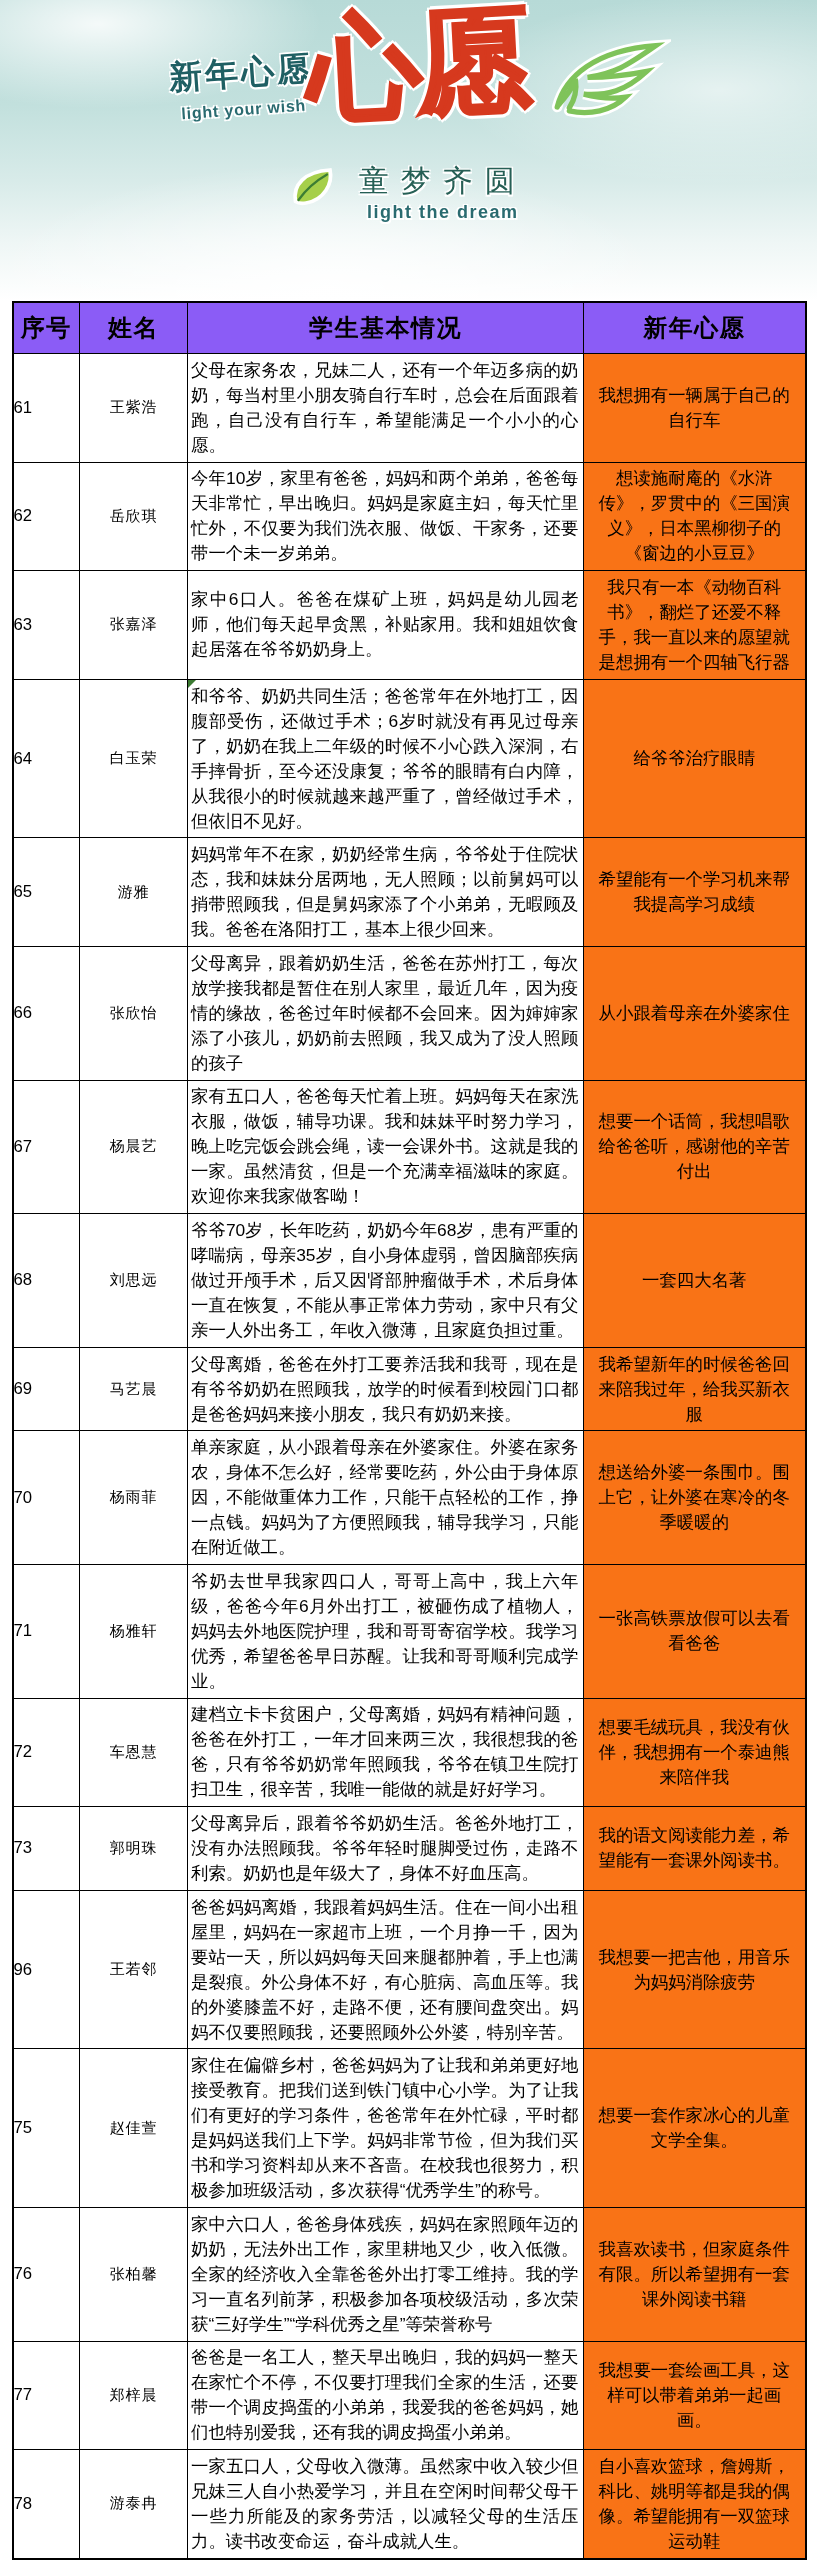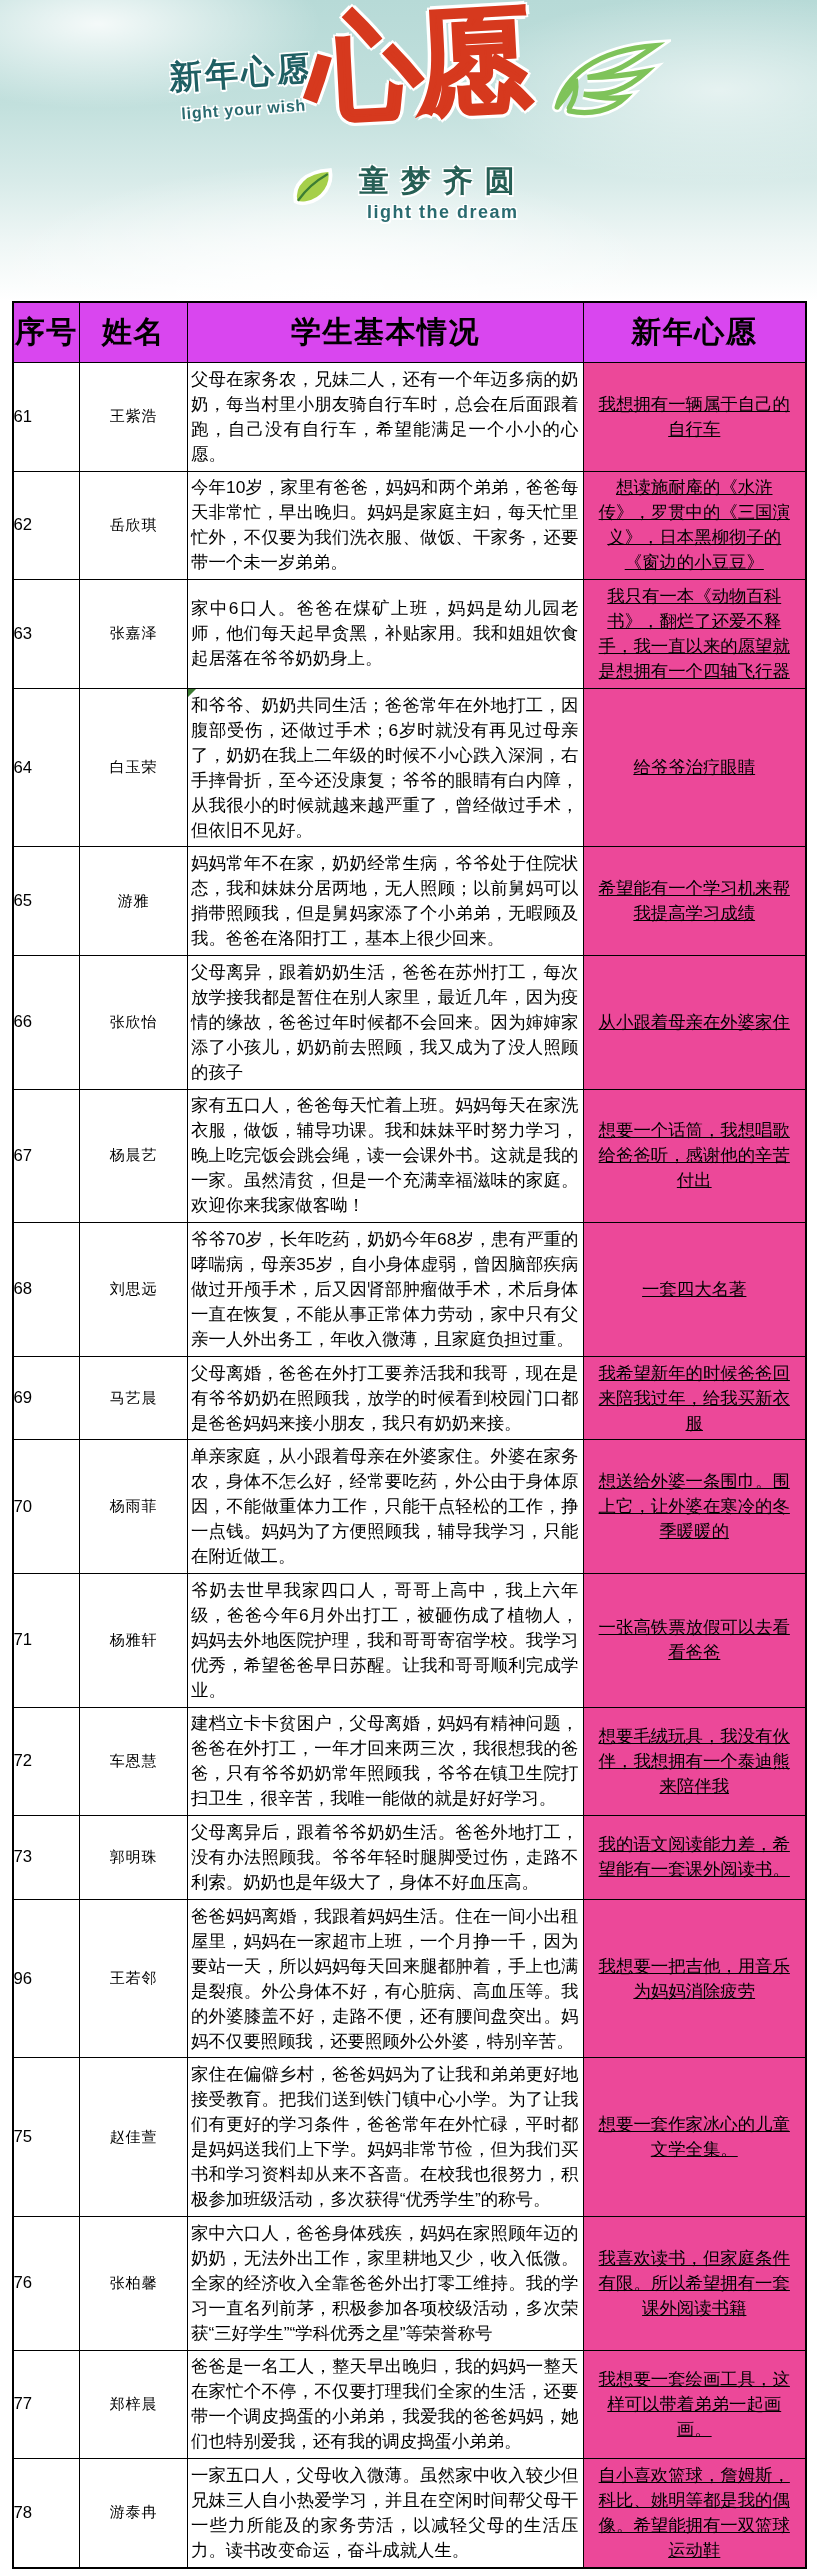--- a/index.html
+++ b/index.html
@@ -44,7 +44,7 @@
   .badge-inner { display:inline-flex; align-items:flex-start; gap:19.7px; }
   .leaf { margin-top:6px; }
   .badge-text .cn {
-    font-size:30px; font-weight:bold; color:#265f55; letter-spacing:12px;
+    font-size:30px; font-weight:normal; color:#265f55; letter-spacing:12px;
     text-shadow:-1.5px -1.5px 0 #fff, 1.5px -1.5px 0 #fff, -1.5px 1.5px 0 #fff, 1.5px 1.5px 0 #fff, 0 2.3px 0 #fff;
   }
   .badge-text .en {

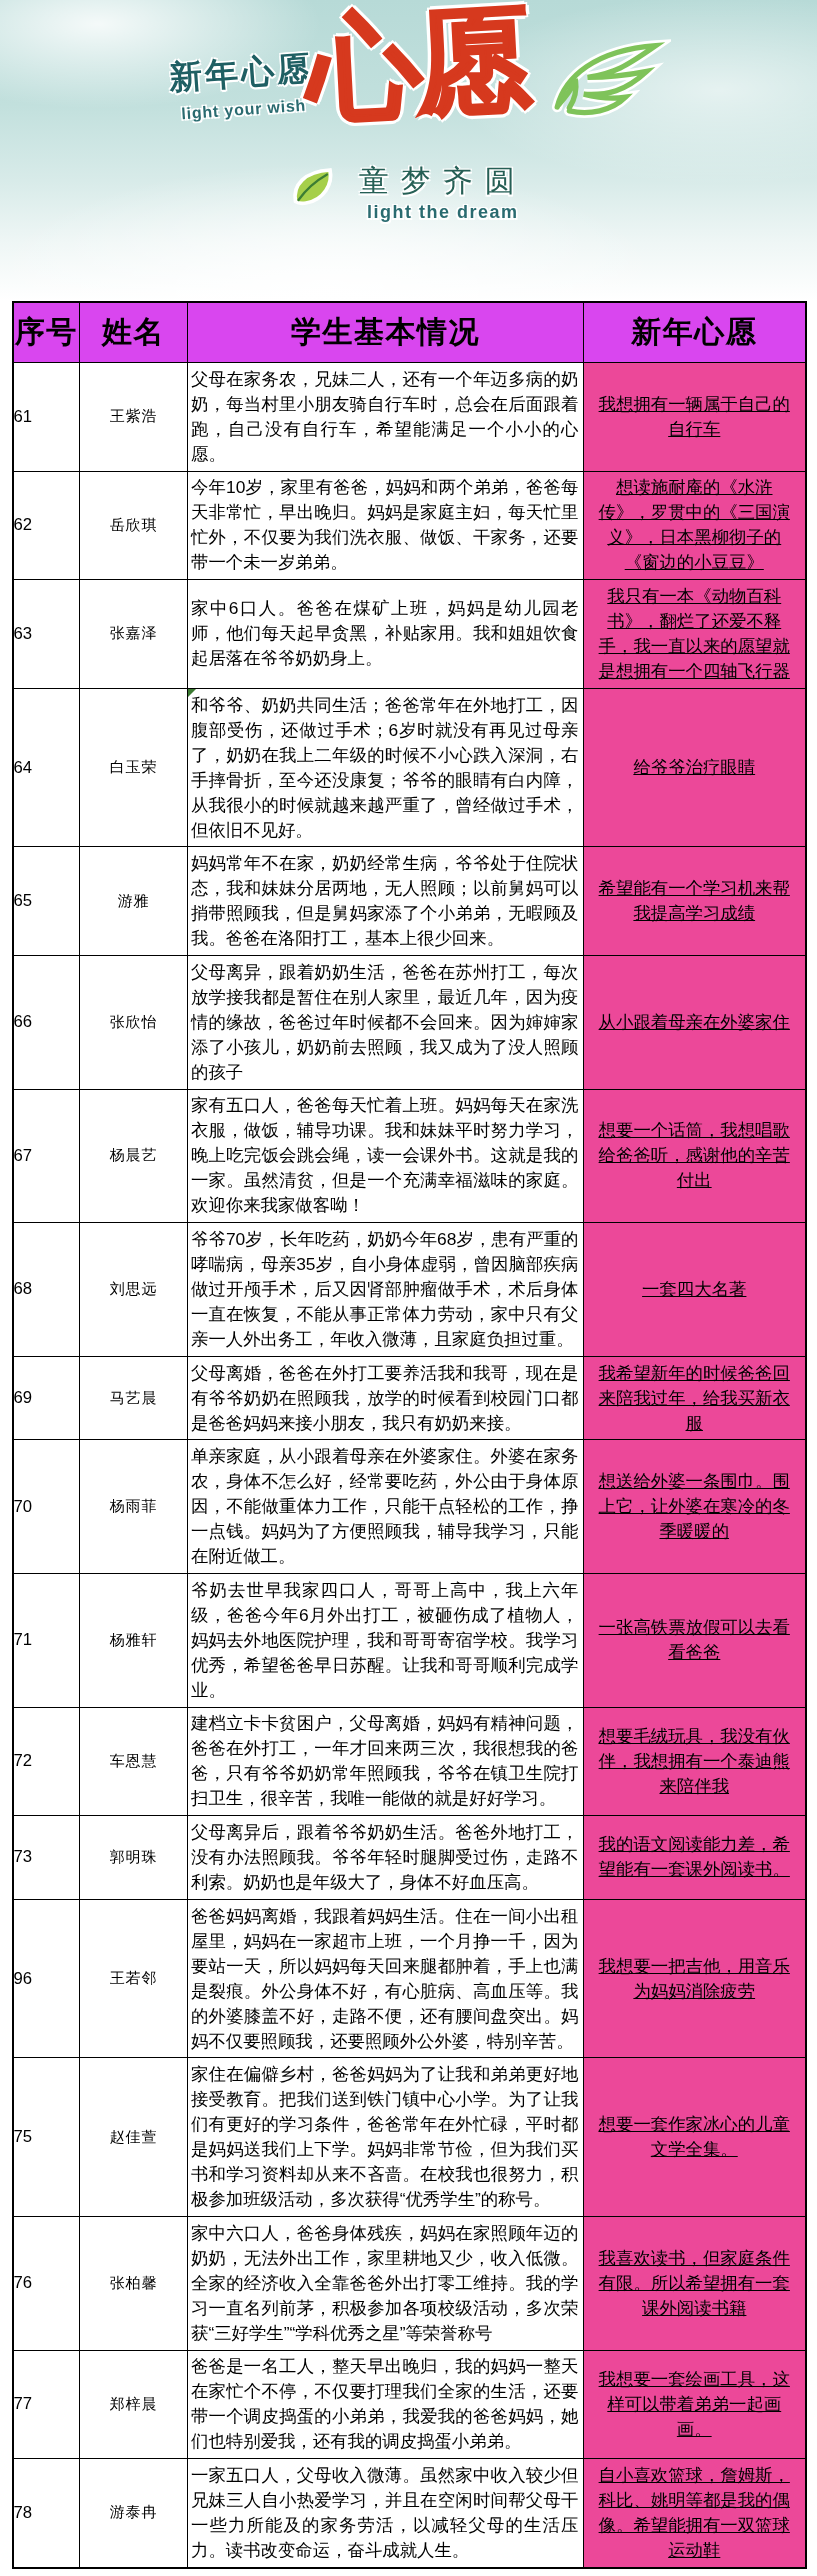--- a/index.html
+++ b/index.html
@@ -62,7 +62,7 @@
   col.c-name { width:108px; }
   col.c-info { width:396px; }
   col.c-wish { width:222px; }
-  th.hdr { background:#d946ef; font-size:30px; font-weight:bold; padding:9px 0; letter-spacing:1.5px; }
+  th.hdr { background:#8b5cf6; font-size:24px; font-weight:bold; padding:9px 0; letter-spacing:1.5px; }
   td.no   { text-align:left; font-size:16.7px; }
   td.name { text-align:center; font-size:15px; letter-spacing:0.8px; }
   td.info { font-size:17.4px; line-height:25px; padding:3.8px 4.5px 3.8px 3px; text-align:justify; position:relative;margin-left:20px; }

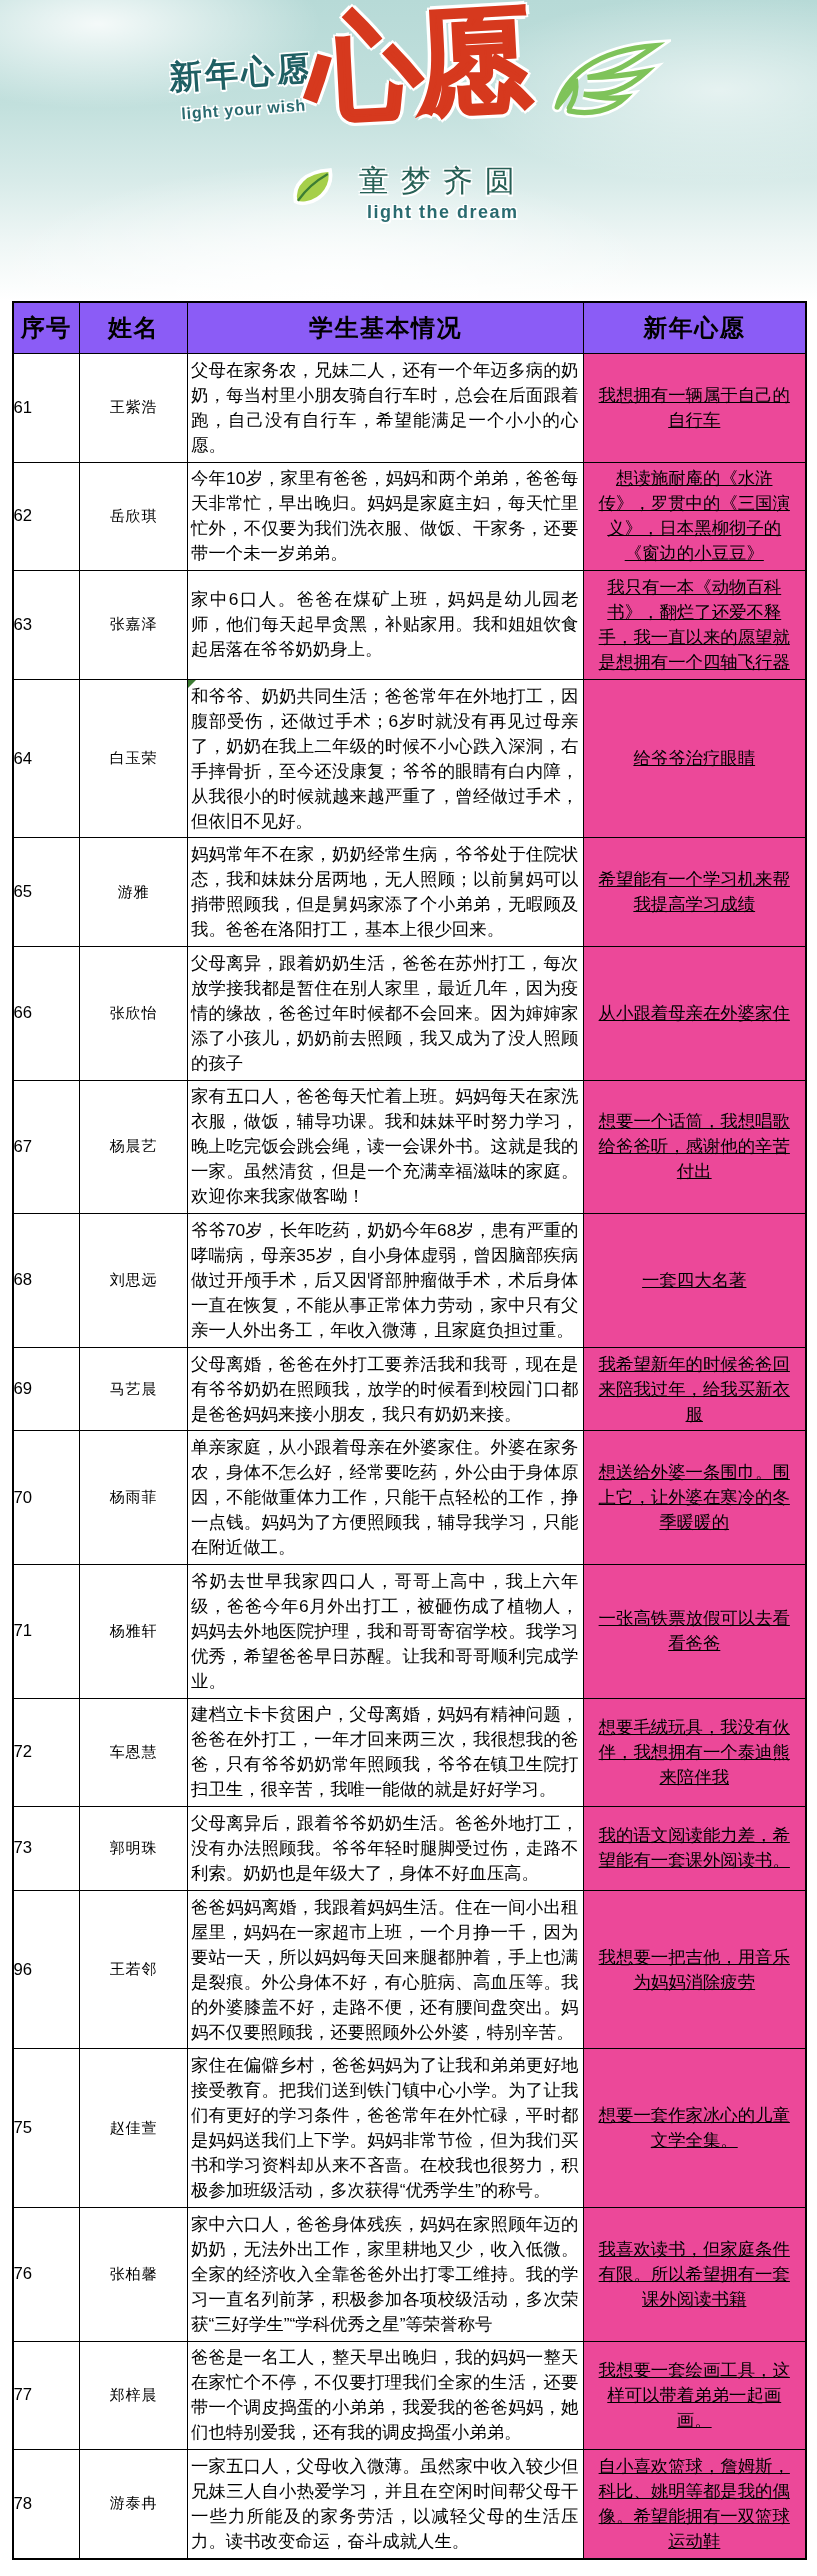--- a/index.html
+++ b/index.html
@@ -66,7 +66,7 @@
   td.no   { text-align:left; font-size:16.7px; }
   td.name { text-align:center; font-size:15px; letter-spacing:0.8px; }
   td.info { font-size:17.4px; line-height:25px; padding:3.8px 4.5px 3.8px 3px; text-align:justify; position:relative;margin-left:20px; }
-  td.wish { background:#ec4899; font-size:17.4px; line-height:25px; padding:3.8px 7.6px; text-align:center;text-decoration:underline; }
+  td.wish { background:#f97316; font-size:17.4px; line-height:25px; padding:3.8px 7.6px; text-align:center; }
   .corner-marker {
     position:absolute; left:0; top:0; width:0; height:0;
     border-top:8.3px solid #3c7a32; border-right:8.3px solid transparent;

